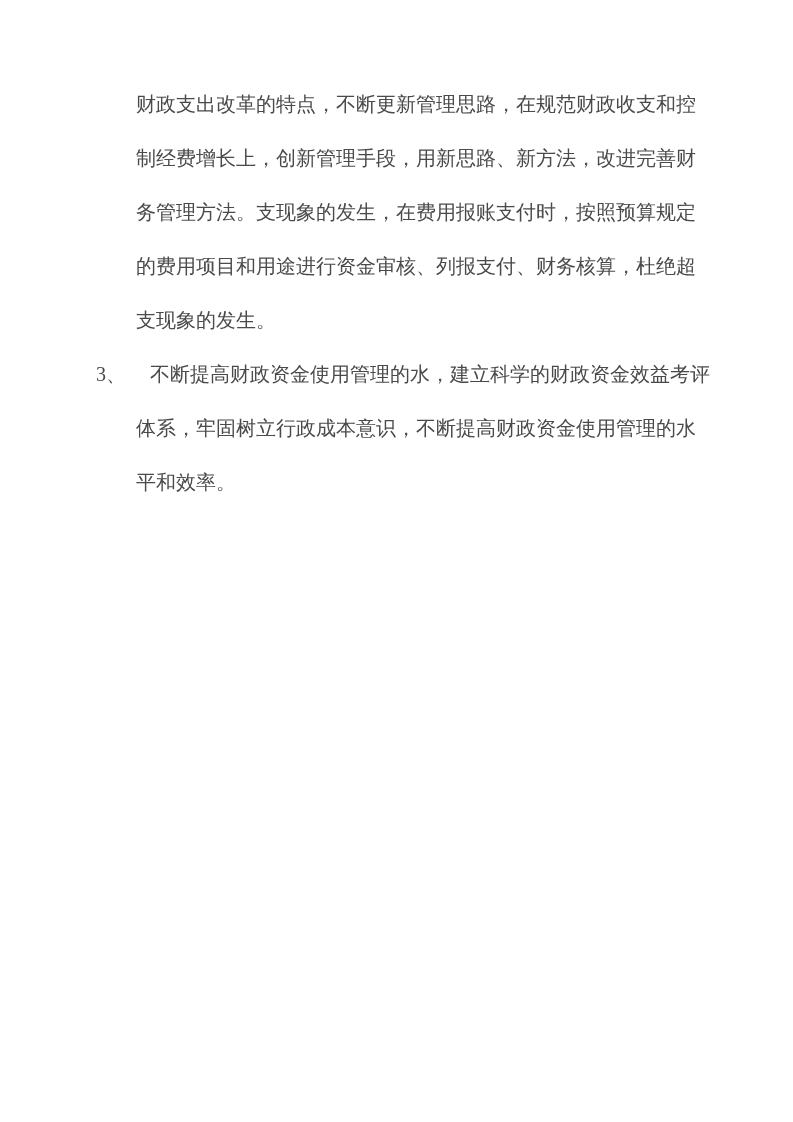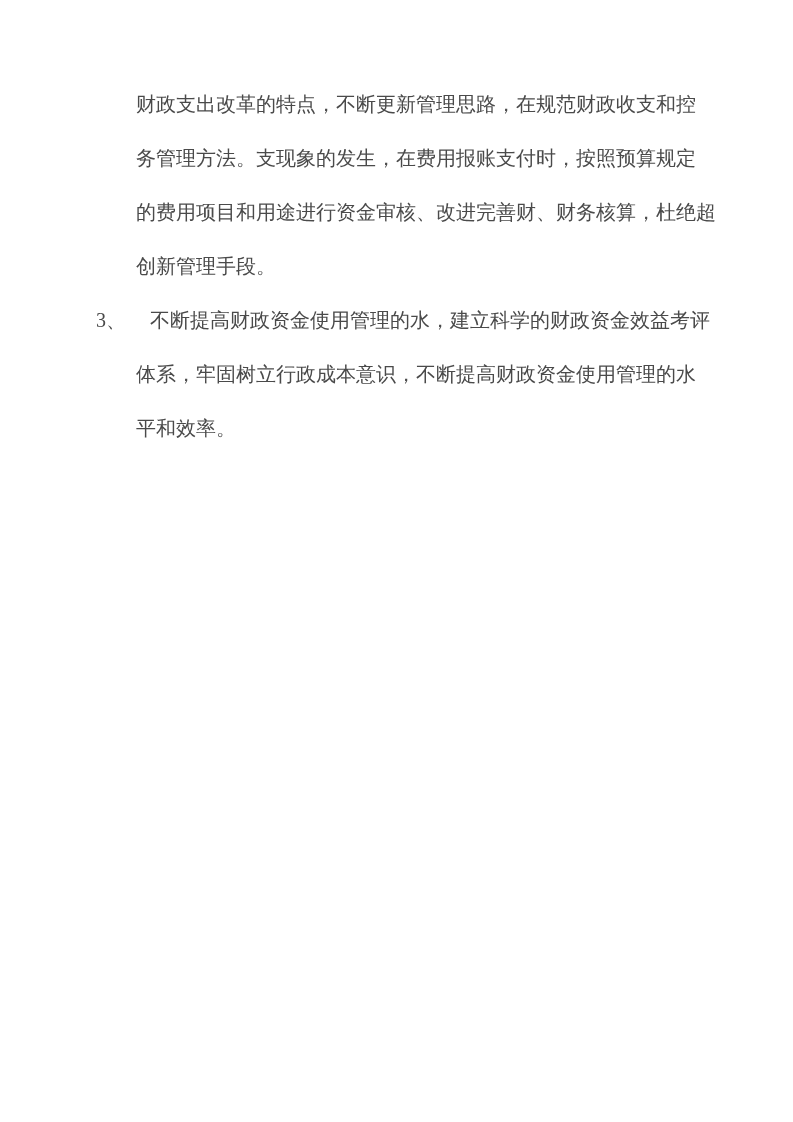--- a/index.html
+++ b/index.html
@@ -43,6 +43,7 @@
   <div class="textblock">
 
     <div class="line">财政支出改革的特点，不断更新管理思路，在规范财政收支和控</div>
+    <div class="line">制经费增长上，创新管理手段，用新思路、新方法，改进完善财</div>
     <div class="line">务管理方法。支现象的发生，在费用报账支付时，按照预算规定</div>
     <div class="line">的费用项目和用途进行资金审核、改进完善财、财务核算，杜绝超</div>
     <div class="line">创新管理手段。</div>

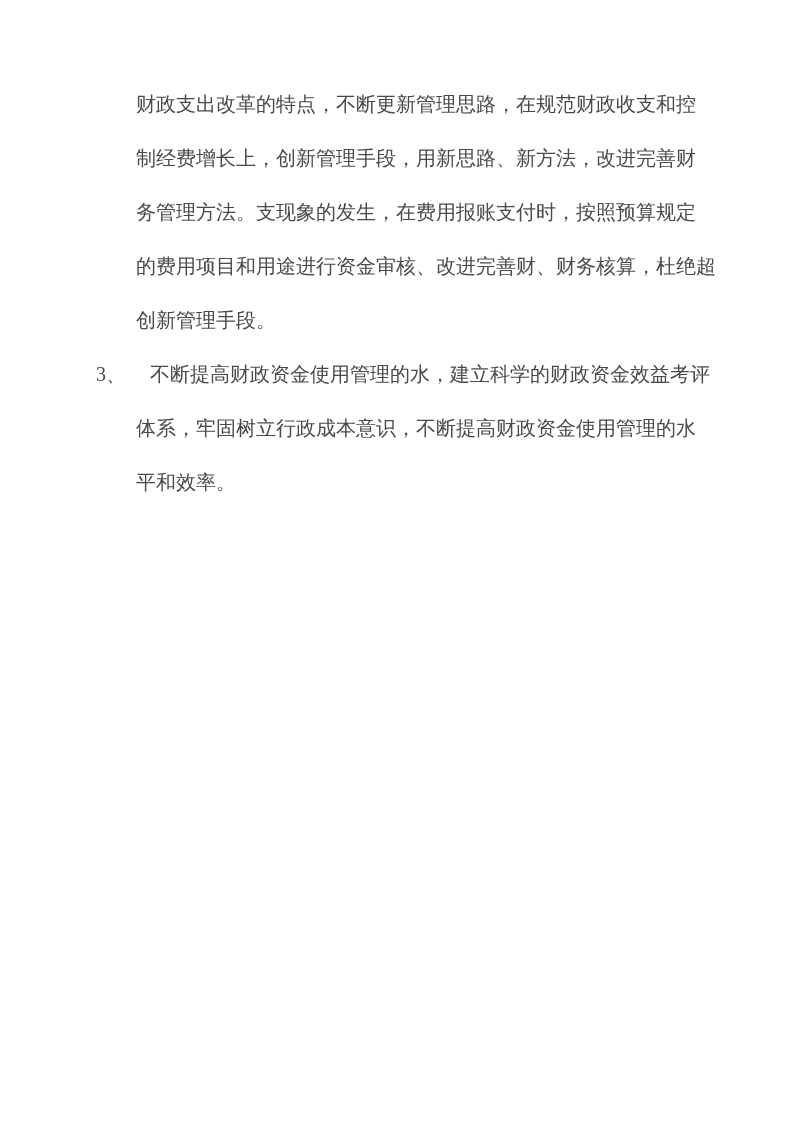--- a/index.html
+++ b/index.html
@@ -45,7 +45,7 @@
     <div class="line">财政支出改革的特点，不断更新管理思路，在规范财政收支和控</div>
     <div class="line">制经费增长上，创新管理手段，用新思路、新方法，改进完善财</div>
     <div class="line">务管理方法。支现象的发生，在费用报账支付时，按照预算规定</div>
-    <div class="line">的费用项目和用途进行资金审核、改进完善财、财务核算，杜绝超</div>
+    <div class="line">的费用项目和用途进行资金审核、列报支付、财务核算，杜绝超</div>
     <div class="line">创新管理手段。</div>
 
     <div class="line">

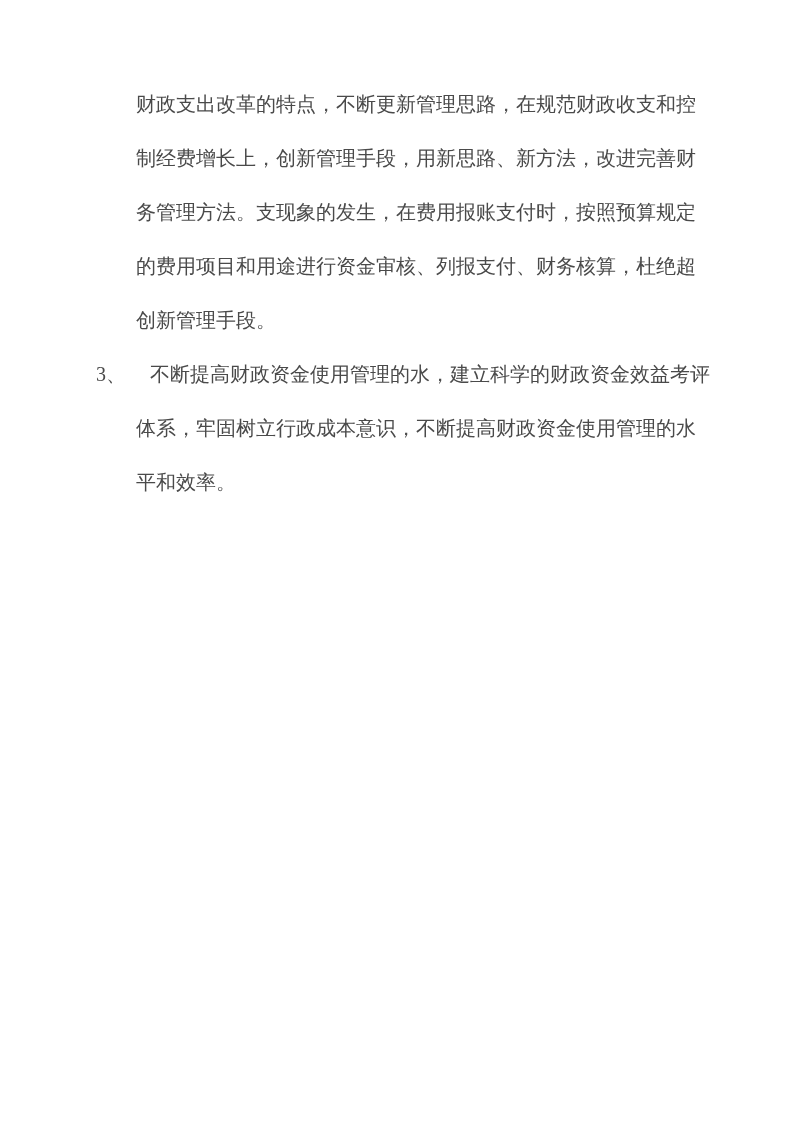--- a/index.html
+++ b/index.html
@@ -46,7 +46,7 @@
     <div class="line">制经费增长上，创新管理手段，用新思路、新方法，改进完善财</div>
     <div class="line">务管理方法。支现象的发生，在费用报账支付时，按照预算规定</div>
     <div class="line">的费用项目和用途进行资金审核、列报支付、财务核算，杜绝超</div>
-    <div class="line">创新管理手段。</div>
+    <div class="line">支现象的发生。</div>
 
     <div class="line">
       <span class="list-marker">3、</span><span>不断提高财政资金使用管理的水，建立科学的财政资金效益考评</span>

